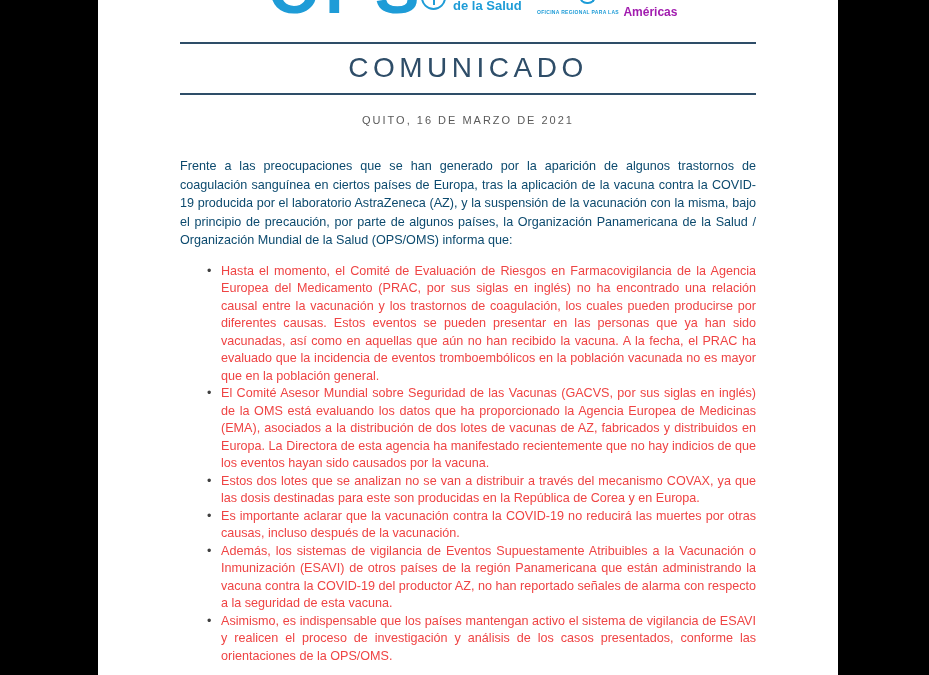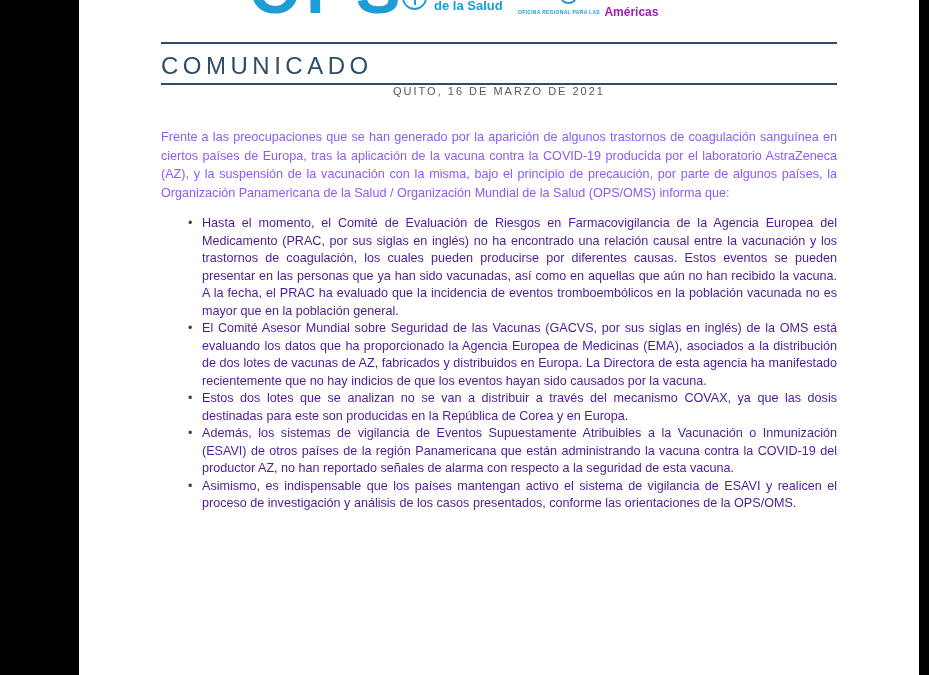--- a/index.html
+++ b/index.html
@@ -11,8 +11,8 @@
   }
   .stage { position: relative; width: 929px; height: 675px; background: #000; }
   .page {
-    position: absolute; left: 79px; top: 0;
-    width: 840px; height: 675px;
+    position: absolute; left: 98px; top: 0;
+    width: 740px; height: 675px;
     background: #ffffff;
     overflow: hidden;
   }

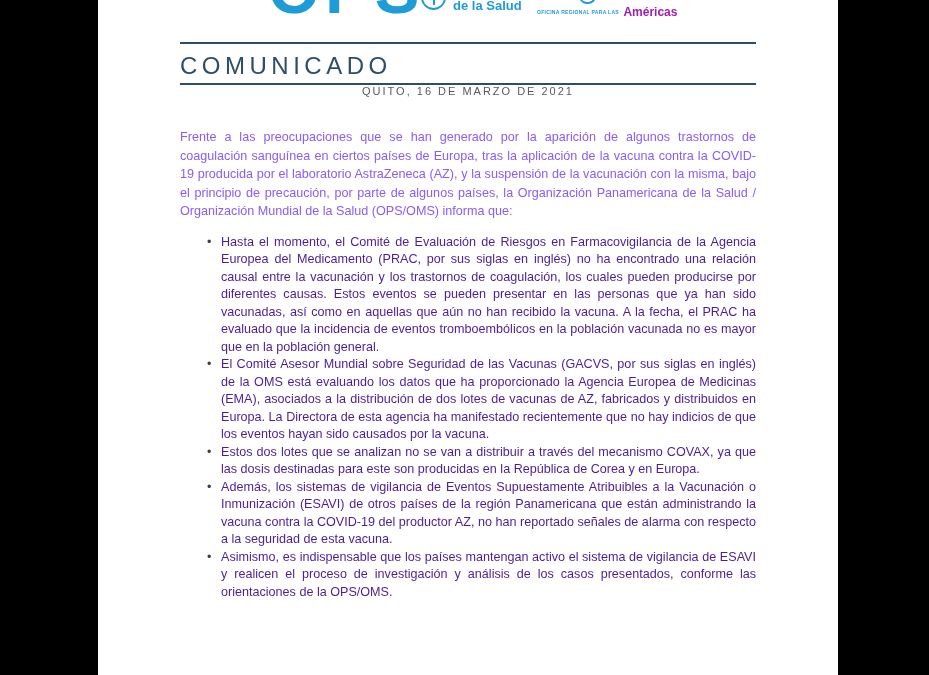--- a/index.html
+++ b/index.html
@@ -56,10 +56,11 @@
   .rule { height: 2px; background: #2e4d68; }
   .rule-top { margin-top: 24px; }
   .doc-title {
+    text-align: center;
     color: #2e4d68;
-    font-size: 24px; font-weight: 400;
+    font-size: 28px; font-weight: 400;
     letter-spacing: 4.5px;
-    padding: 8px 0 3px 0;
+    padding: 8px 0 9px 0;
   }
   .dateline {
     text-align: center;

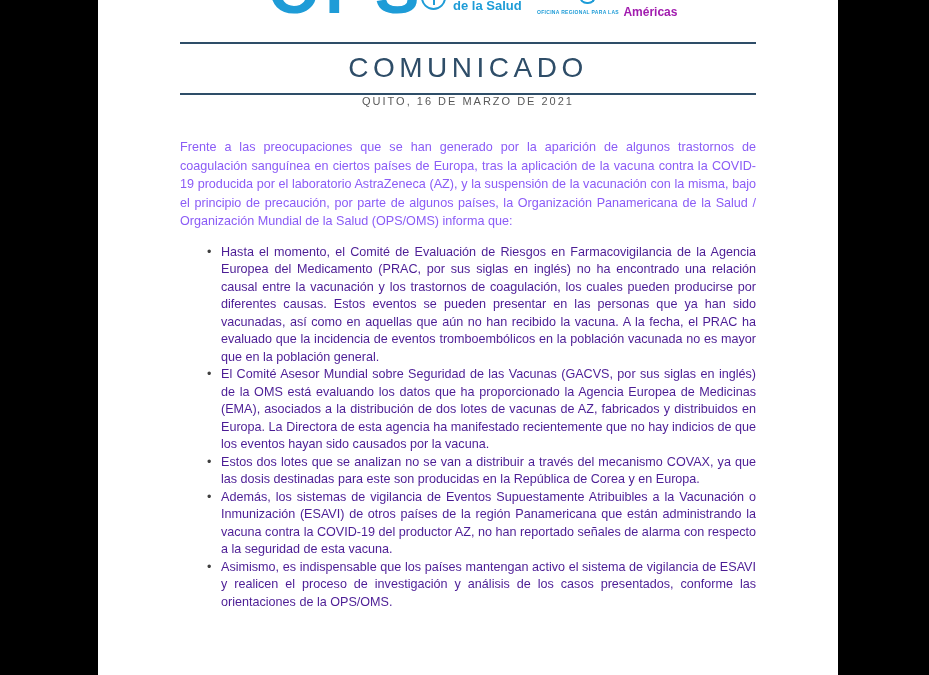--- a/index.html
+++ b/index.html
@@ -63,6 +63,7 @@
     padding: 8px 0 9px 0;
   }
   .dateline {
+    margin-top: 19px;
     text-align: center;
     color: #595959;
     font-size: 11px;

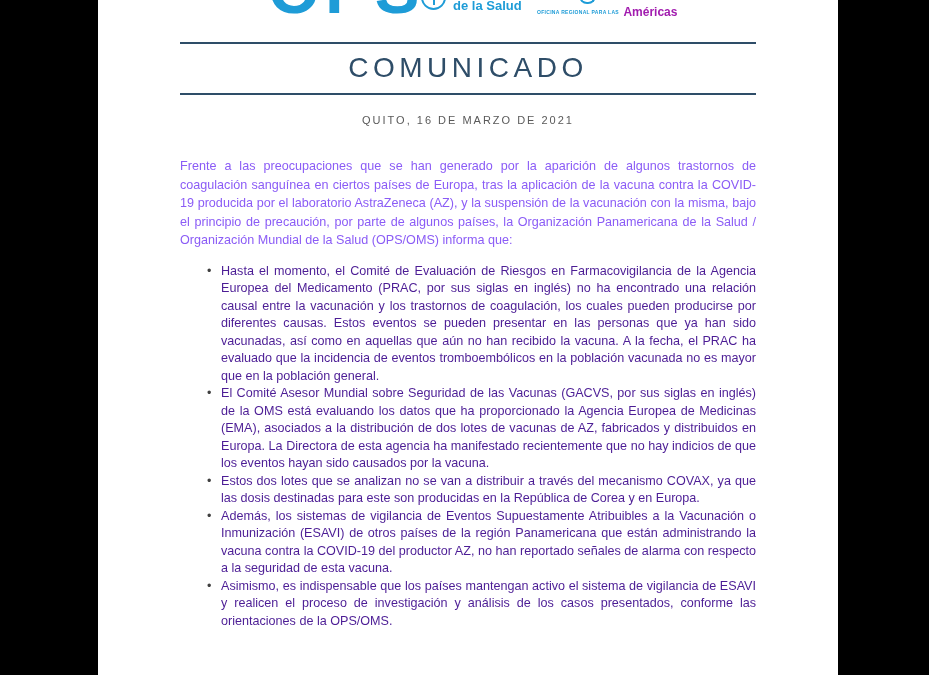--- a/index.html
+++ b/index.html
@@ -75,7 +75,7 @@
     margin: 31px 0 12px 0;
     font-size: 12.6px; line-height: 18.5px;
     text-align: justify;
-    color: #8b5cf6;
+    color: #0c4a6e;
   }
   .bullets { margin-top: 13px; }
   .bullet-item {

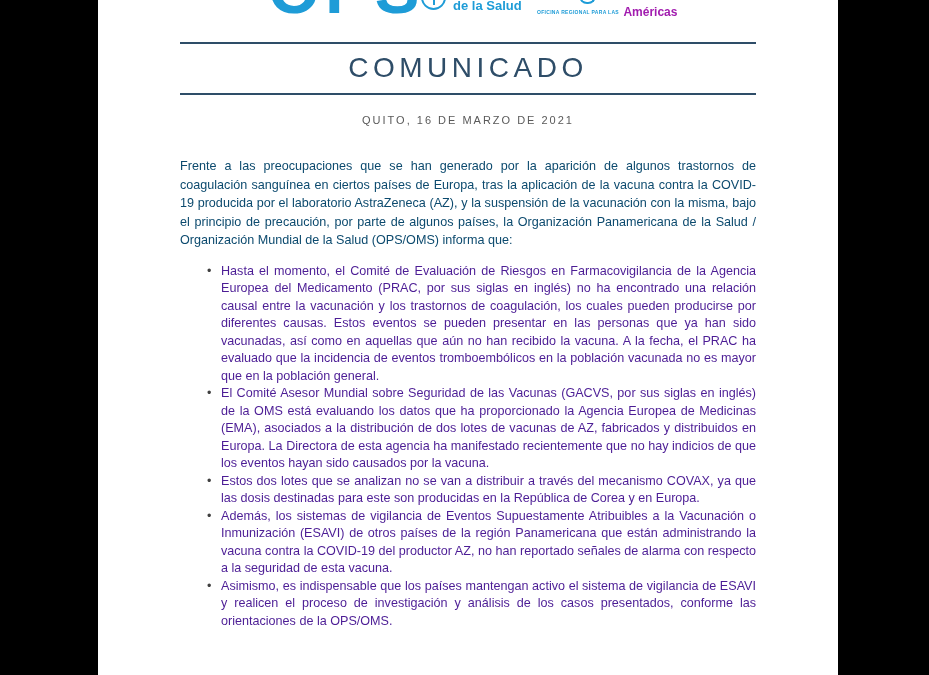--- a/index.html
+++ b/index.html
@@ -83,7 +83,7 @@
     padding-left: 41px;
     font-size: 12.6px; line-height: 17.5px;
     text-align: justify;
-    color: #4c1d95;
+    color: #ef4444;
   }
   .bullet-item::before {
     content: "\2022";

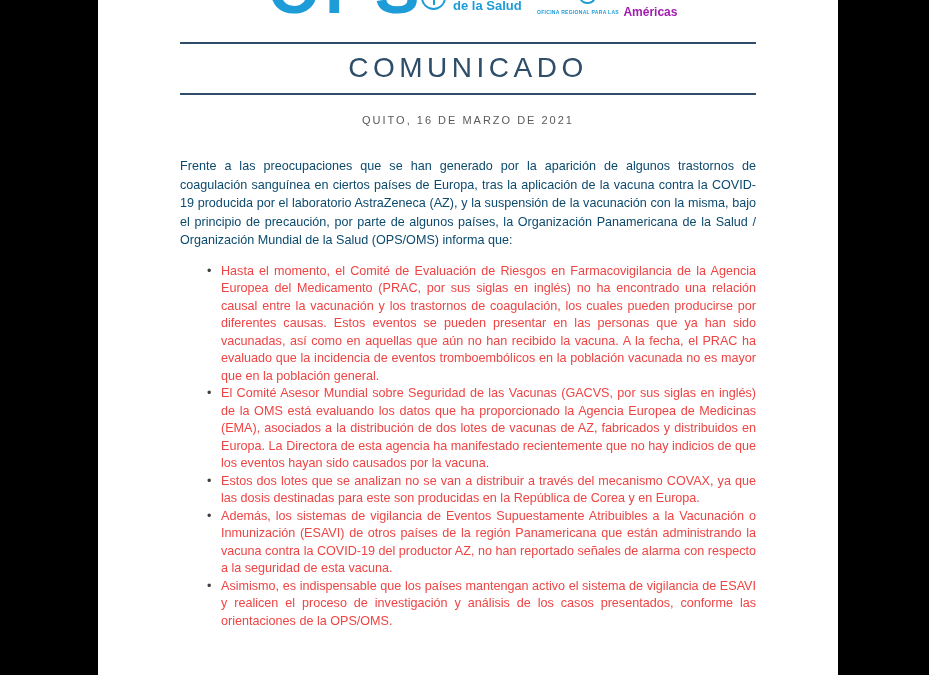--- a/index.html
+++ b/index.html
@@ -121,6 +121,7 @@
         <div class="bullet-item">Hasta el momento, el Comité de Evaluación de Riesgos en Farmacovigilancia de la Agencia Europea del Medicamento (PRAC, por sus siglas en inglés) no ha encontrado una relación causal entre la vacunación y los trastornos de coagulación, los cuales pueden producirse por diferentes causas. Estos eventos se pueden presentar en las personas que ya han sido vacunadas, así como en aquellas que aún no han recibido la vacuna. A la fecha, el PRAC ha evaluado que la incidencia de eventos tromboembólicos en la población vacunada no es mayor que en la población general.</div>
         <div class="bullet-item">El Comité Asesor Mundial sobre Seguridad de las Vacunas (GACVS, por sus siglas en inglés) de la OMS está evaluando los datos que ha proporcionado la Agencia Europea de Medicinas (EMA), asociados a la distribución de dos lotes de vacunas de AZ, fabricados y distribuidos en Europa. La Directora de esta agencia ha manifestado recientemente que no hay indicios de que los eventos hayan sido causados por la vacuna.</div>
         <div class="bullet-item">Estos dos lotes que se analizan no se van a distribuir a través del mecanismo COVAX, ya que las dosis destinadas para este son producidas en la República de Corea y en Europa.</div>
+        <div class="bullet-item">Es importante aclarar que la vacunación contra la COVID-19 no reducirá las muertes por otras causas, incluso después de la vacunación.</div>
         <div class="bullet-item">Además, los sistemas de vigilancia de Eventos Supuestamente Atribuibles a la Vacunación o Inmunización (ESAVI) de otros países de la región Panamericana que están administrando la vacuna contra la COVID-19 del productor AZ, no han reportado señales de alarma con respecto a la seguridad de esta vacuna.</div>
         <div class="bullet-item">Asimismo, es indispensable que los países mantengan activo el sistema de vigilancia de ESAVI y realicen el proceso de investigación y análisis de los casos presentados, conforme las orientaciones de la OPS/OMS.</div>
       </div>

